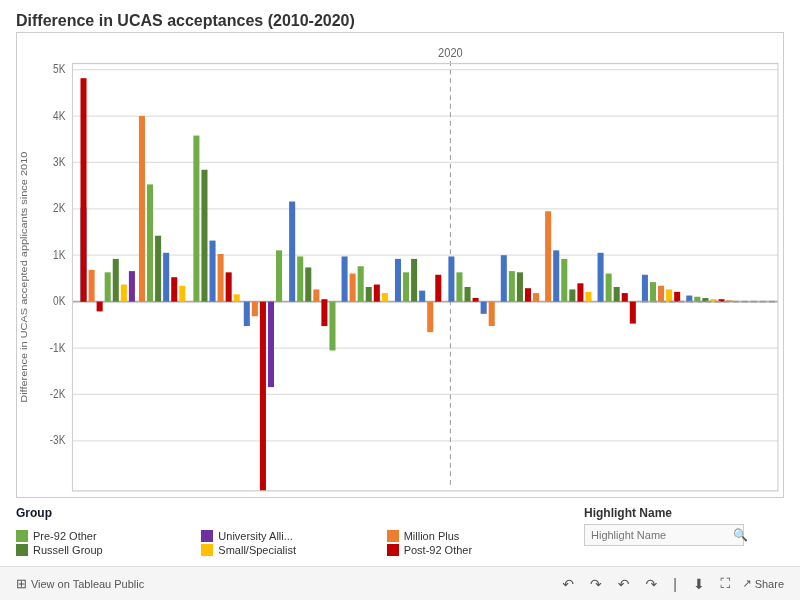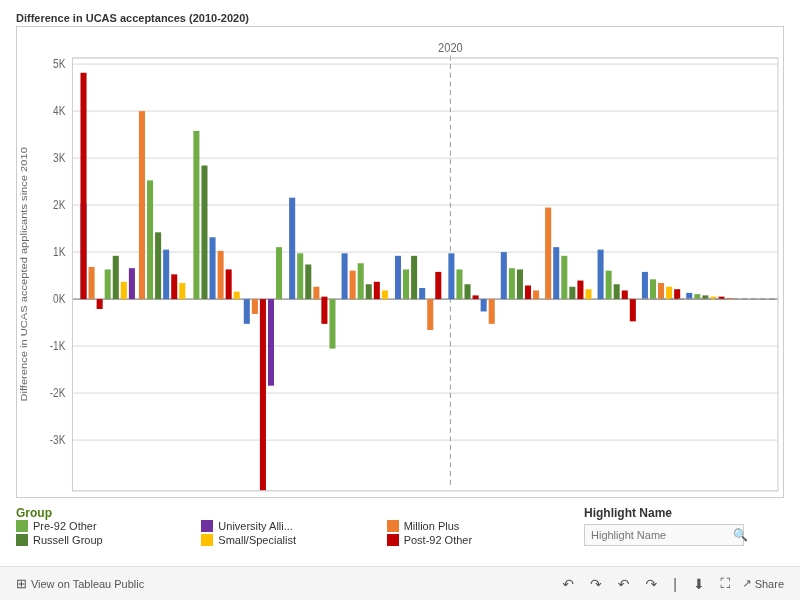--- a/index.html
+++ b/index.html
@@ -19,7 +19,7 @@
       padding: 12px 16px 0 16px;
     }
     .title {
-      font-size: 11px;
+      font-size: 16px;
       font-weight: bold;
       color: #333;
       margin-bottom: 2px;

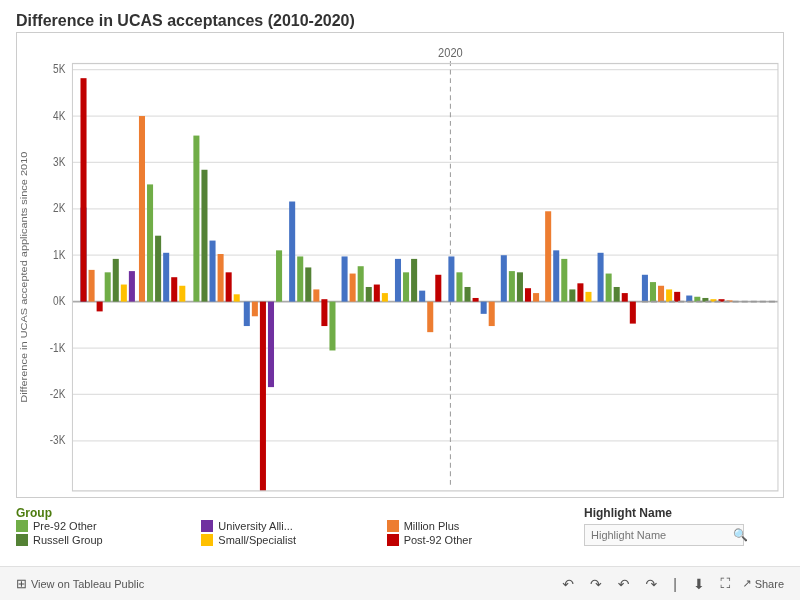--- a/index.html
+++ b/index.html
@@ -49,8 +49,8 @@
     .legend-title {
       font-size: 12px;
       font-weight: bold;
-      color: #4d7c0f;
-      margin-bottom: 0;
+      color: #0f172a;
+      margin-bottom: 10px;
     }
     .legend-items {
       display: grid;

